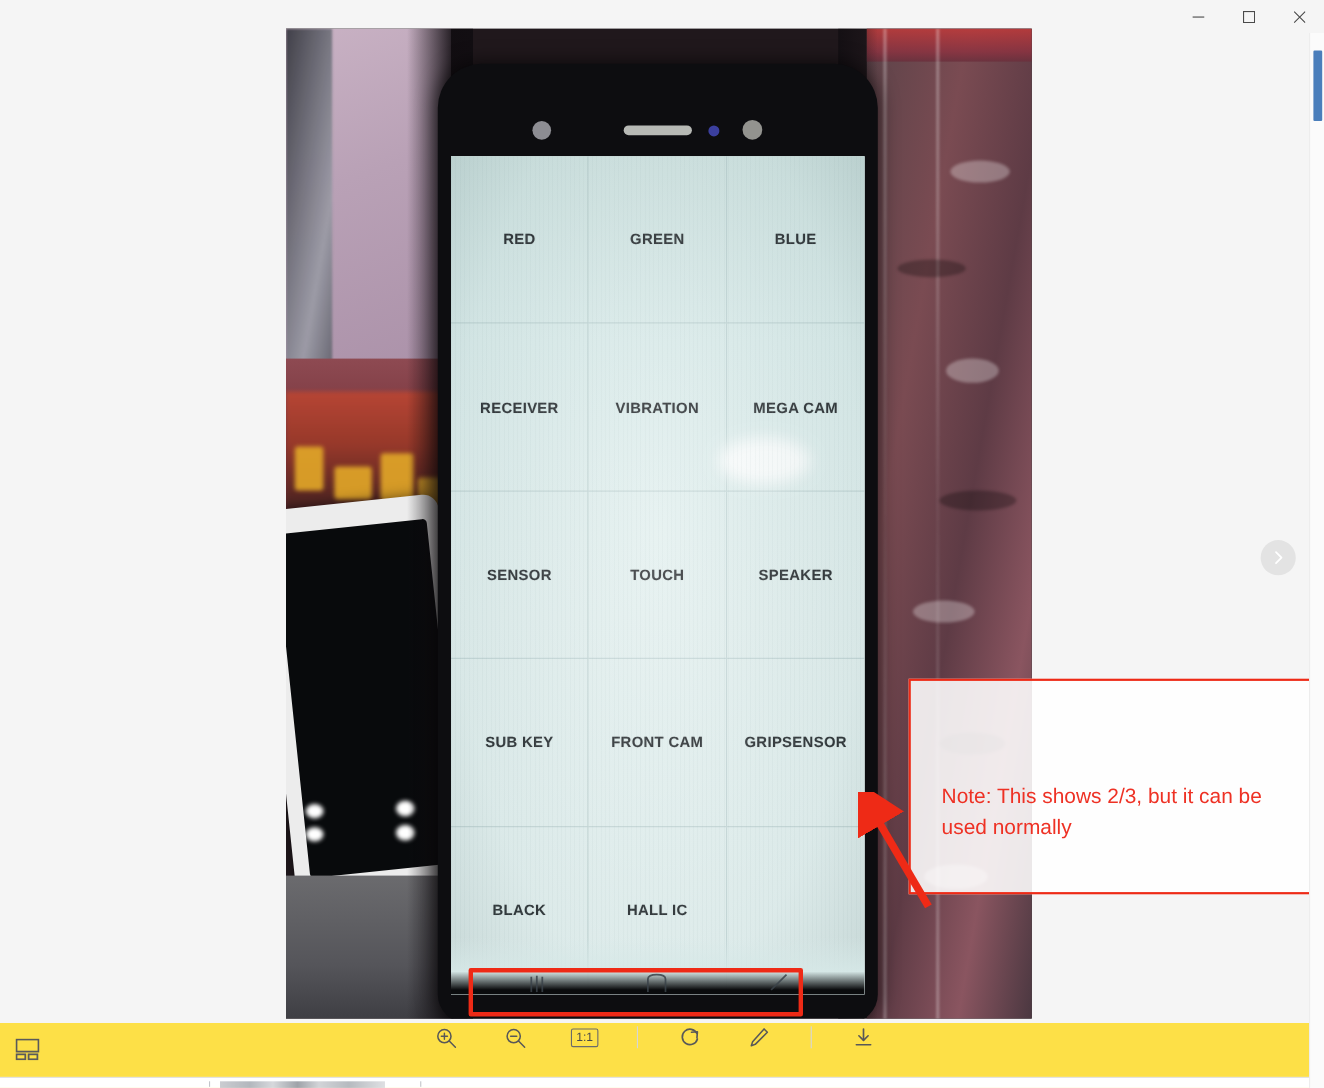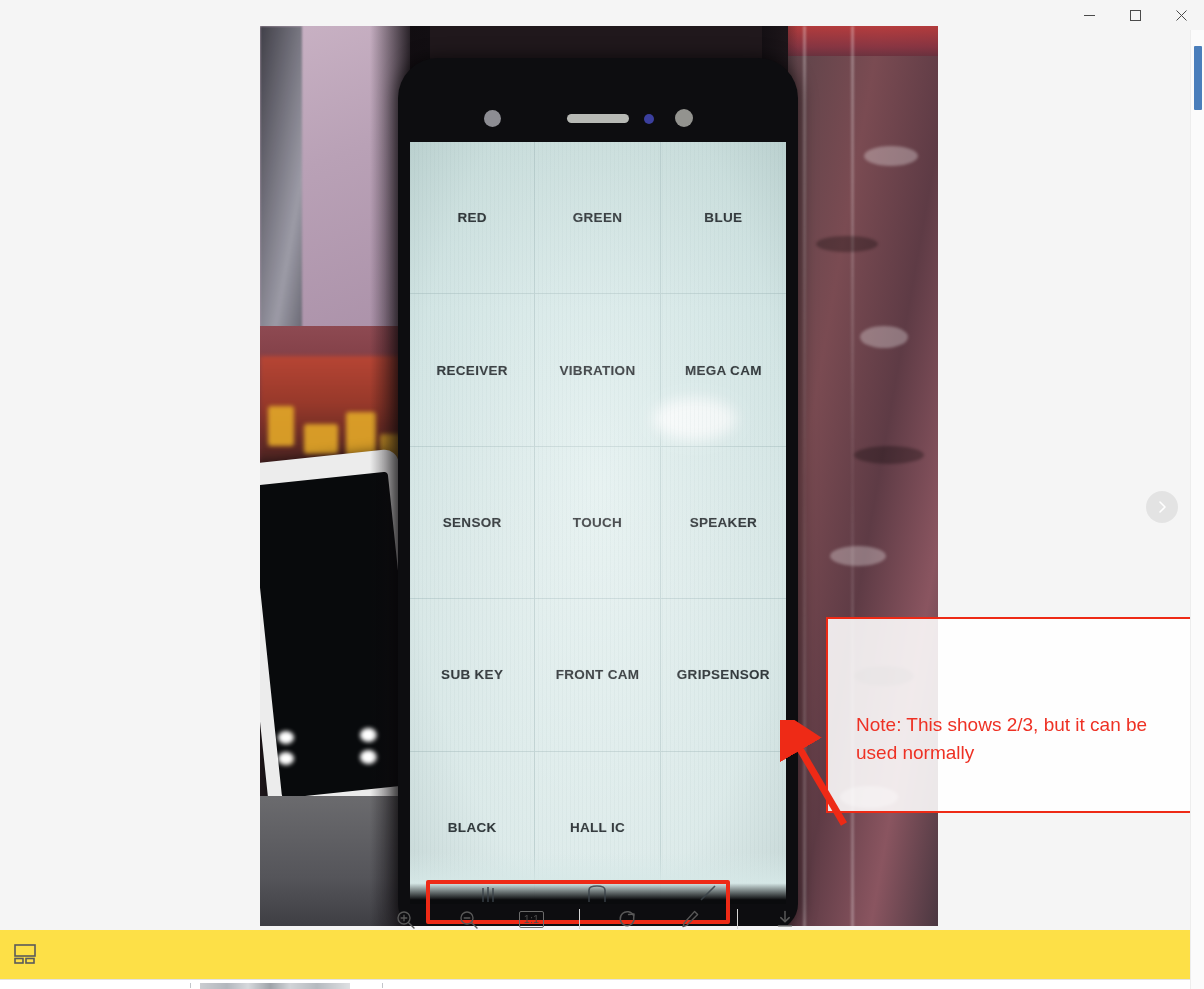--- a/index.html
+++ b/index.html
@@ -217,7 +217,7 @@
 
   
   .toolbar{
-    position:absolute; left:0; top:894px; width:1190px; height:50px;
+    position:absolute; left:0; top:918px; width:1190px; height:50px;
     display:flex; align-items:center; justify-content:center; gap:15px;text-align:center;
   }
   .tb-btn{

